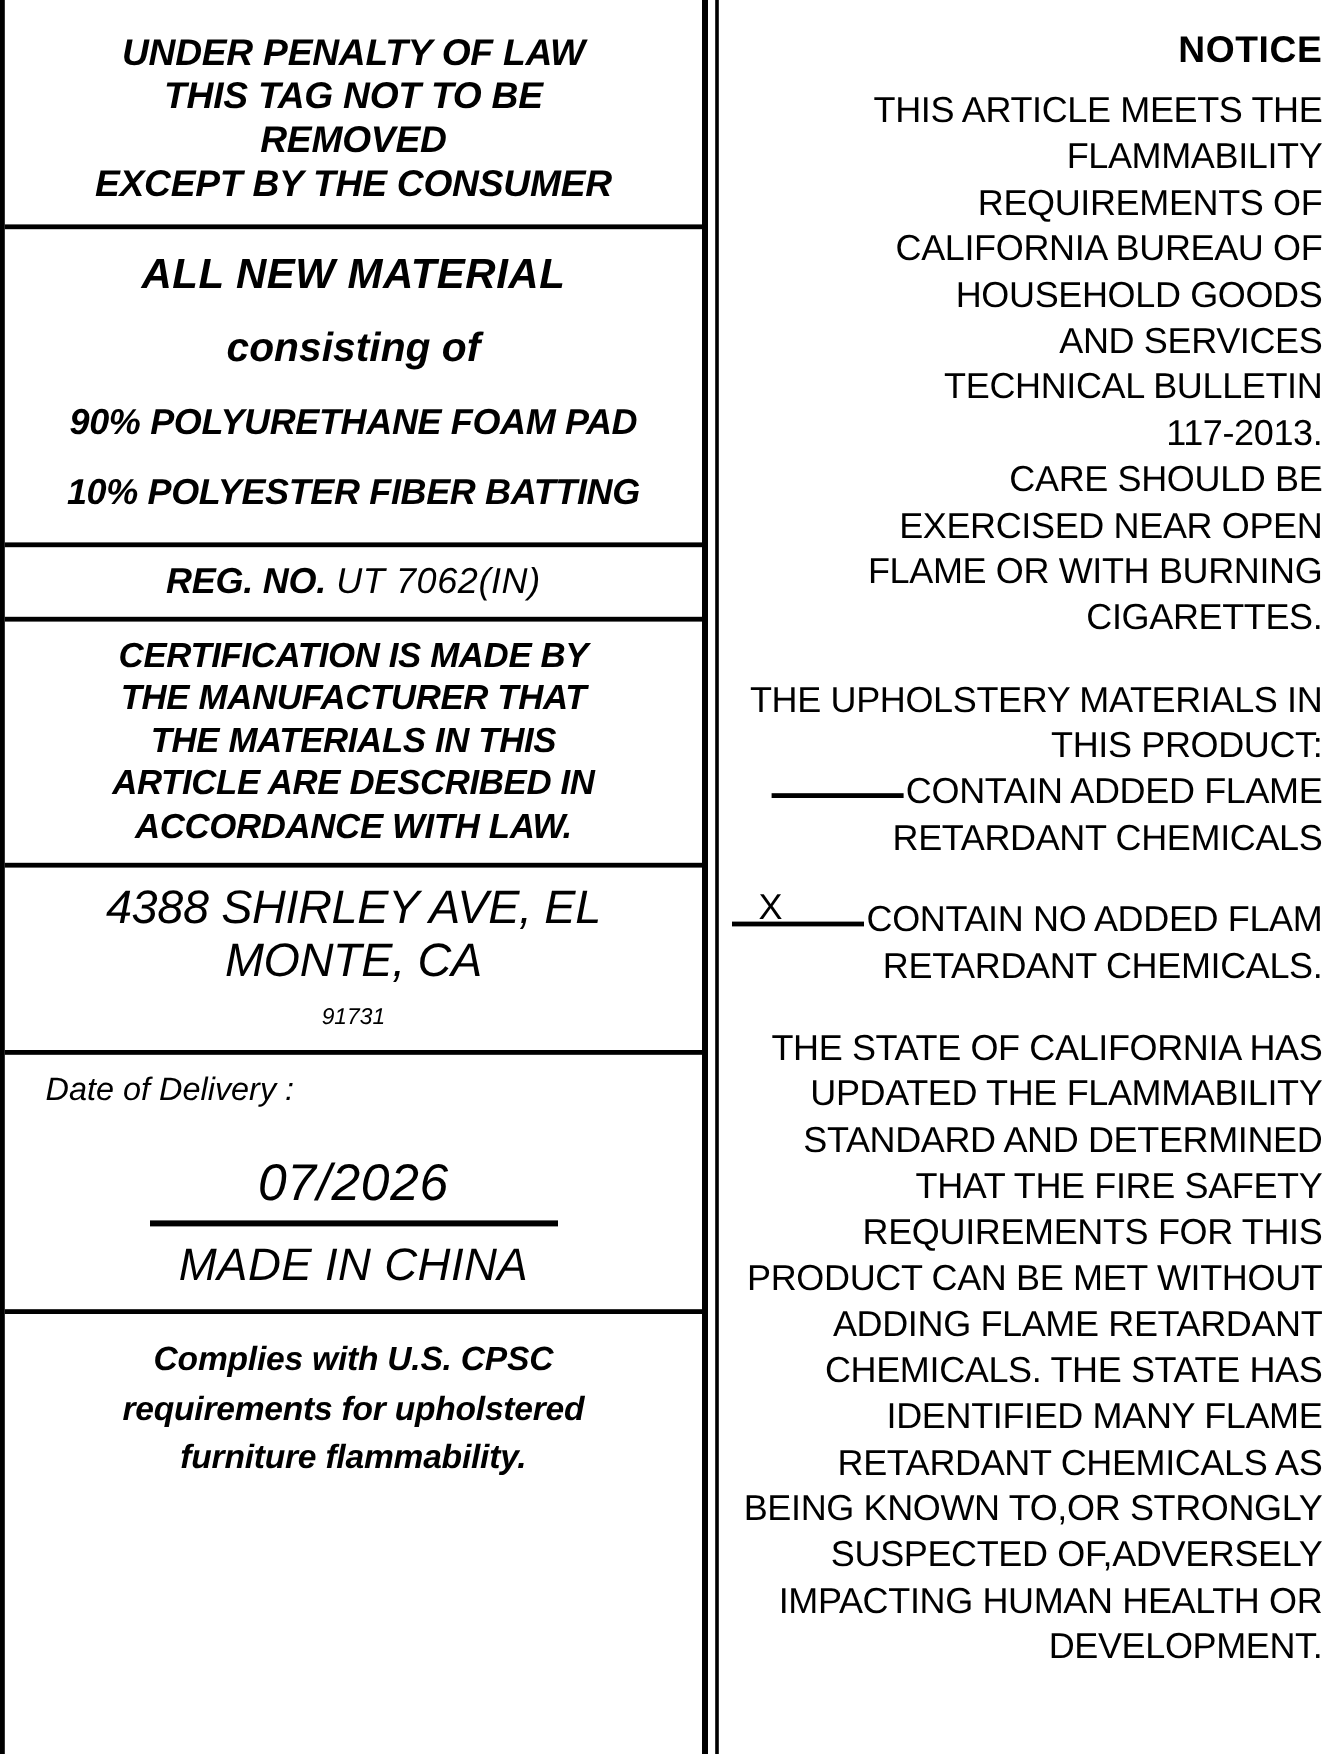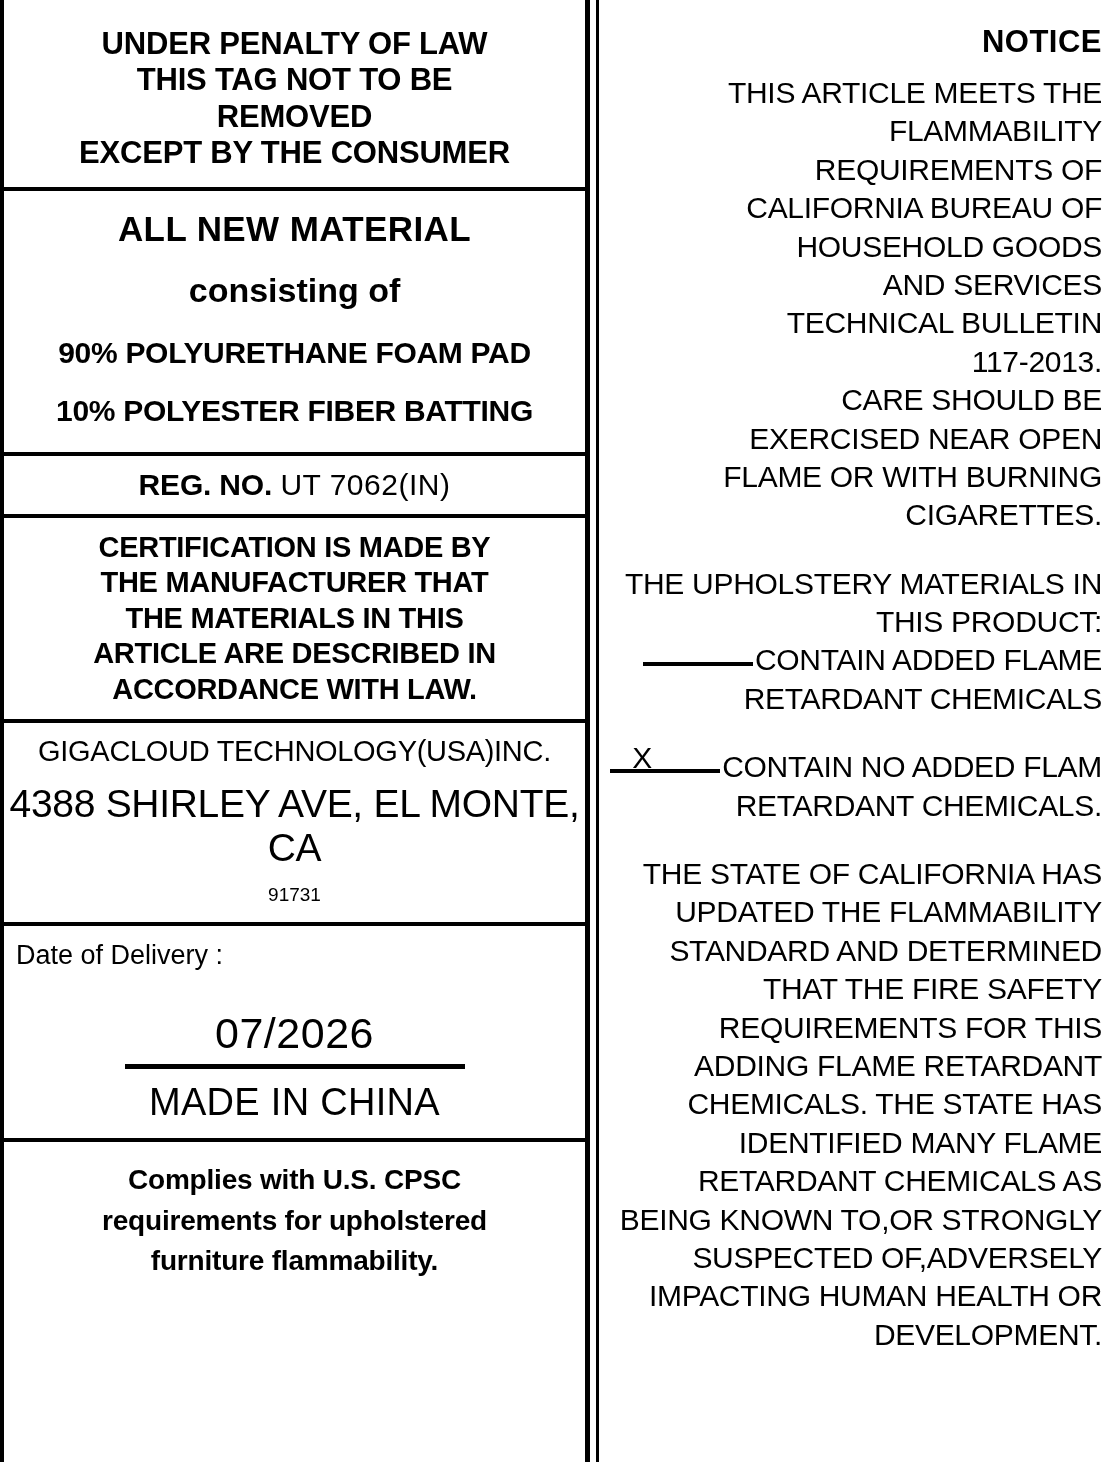--- a/index.html
+++ b/index.html
@@ -45,8 +45,9 @@
   }
   .lblock {
     border-bottom: 4px solid #000;
-    padding: 6px 2px;
+    padding: 6px 24px;
     text-align: center;
+    font-style: italic;
   }
   .lblock:last-child { border-bottom: none; }
 

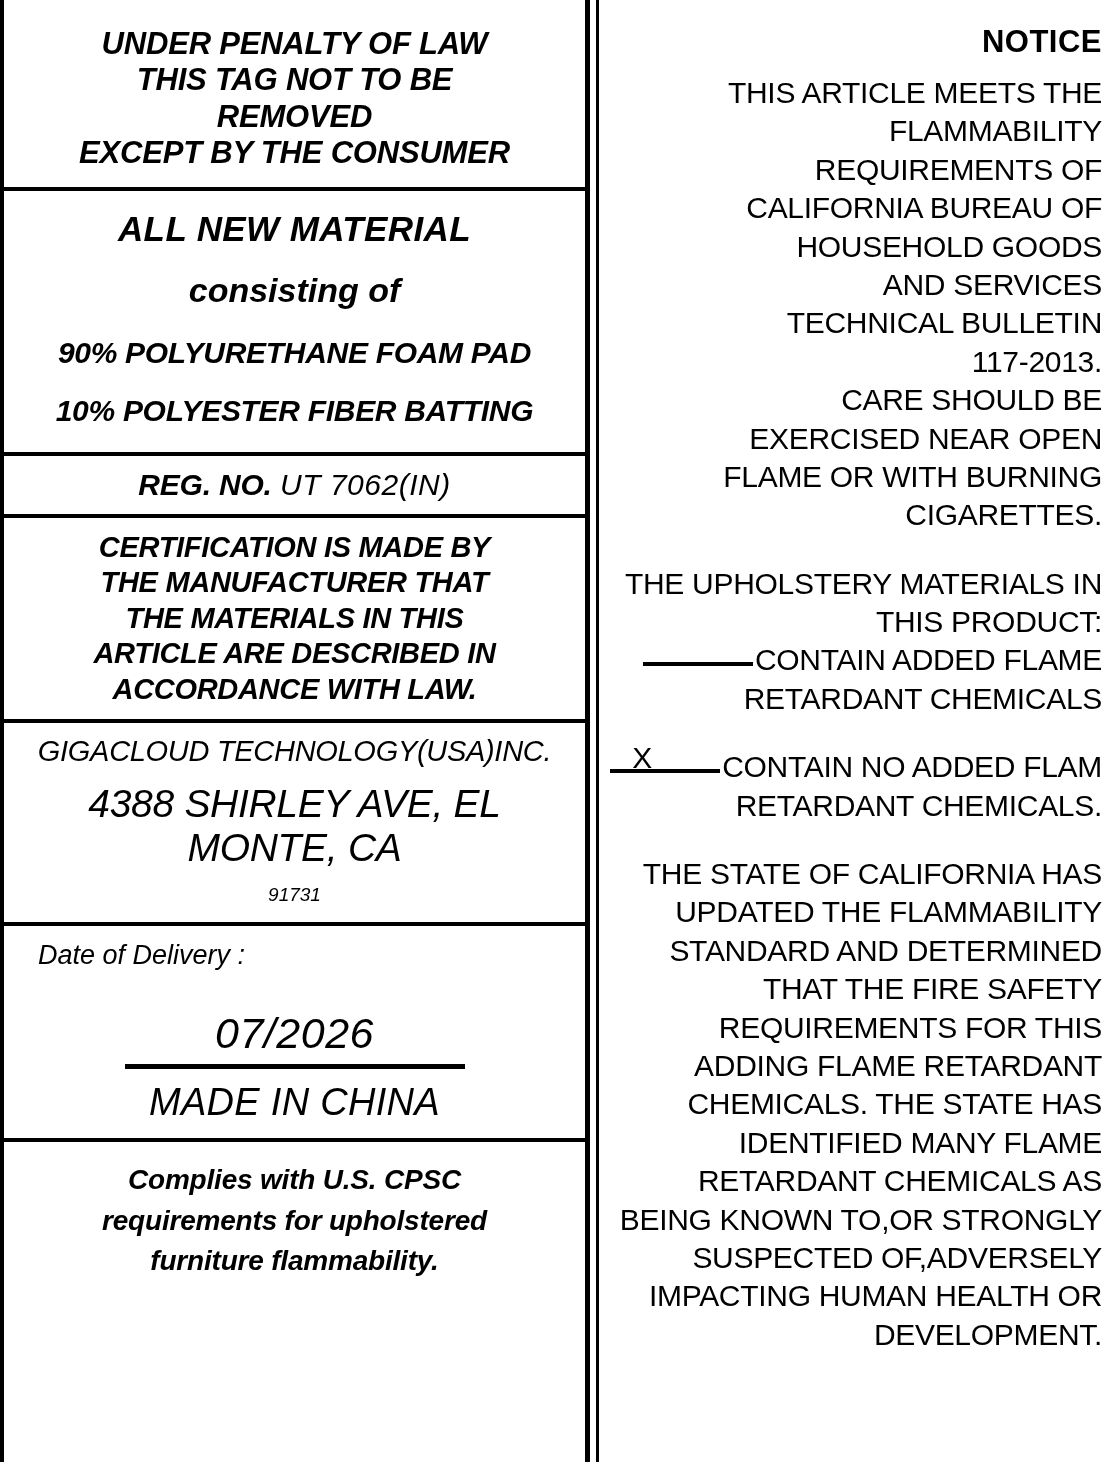--- a/index.html
+++ b/index.html
@@ -249,7 +249,6 @@
     </div>
 
     <div class="lblock madefor">
-      <div class="mf-company">GIGACLOUD TECHNOLOGY(USA)INC.</div>
       <div class="mf-addr">4388 SHIRLEY AVE, EL MONTE, CA</div>
       <div class="mf-zip">91731</div>
     </div>

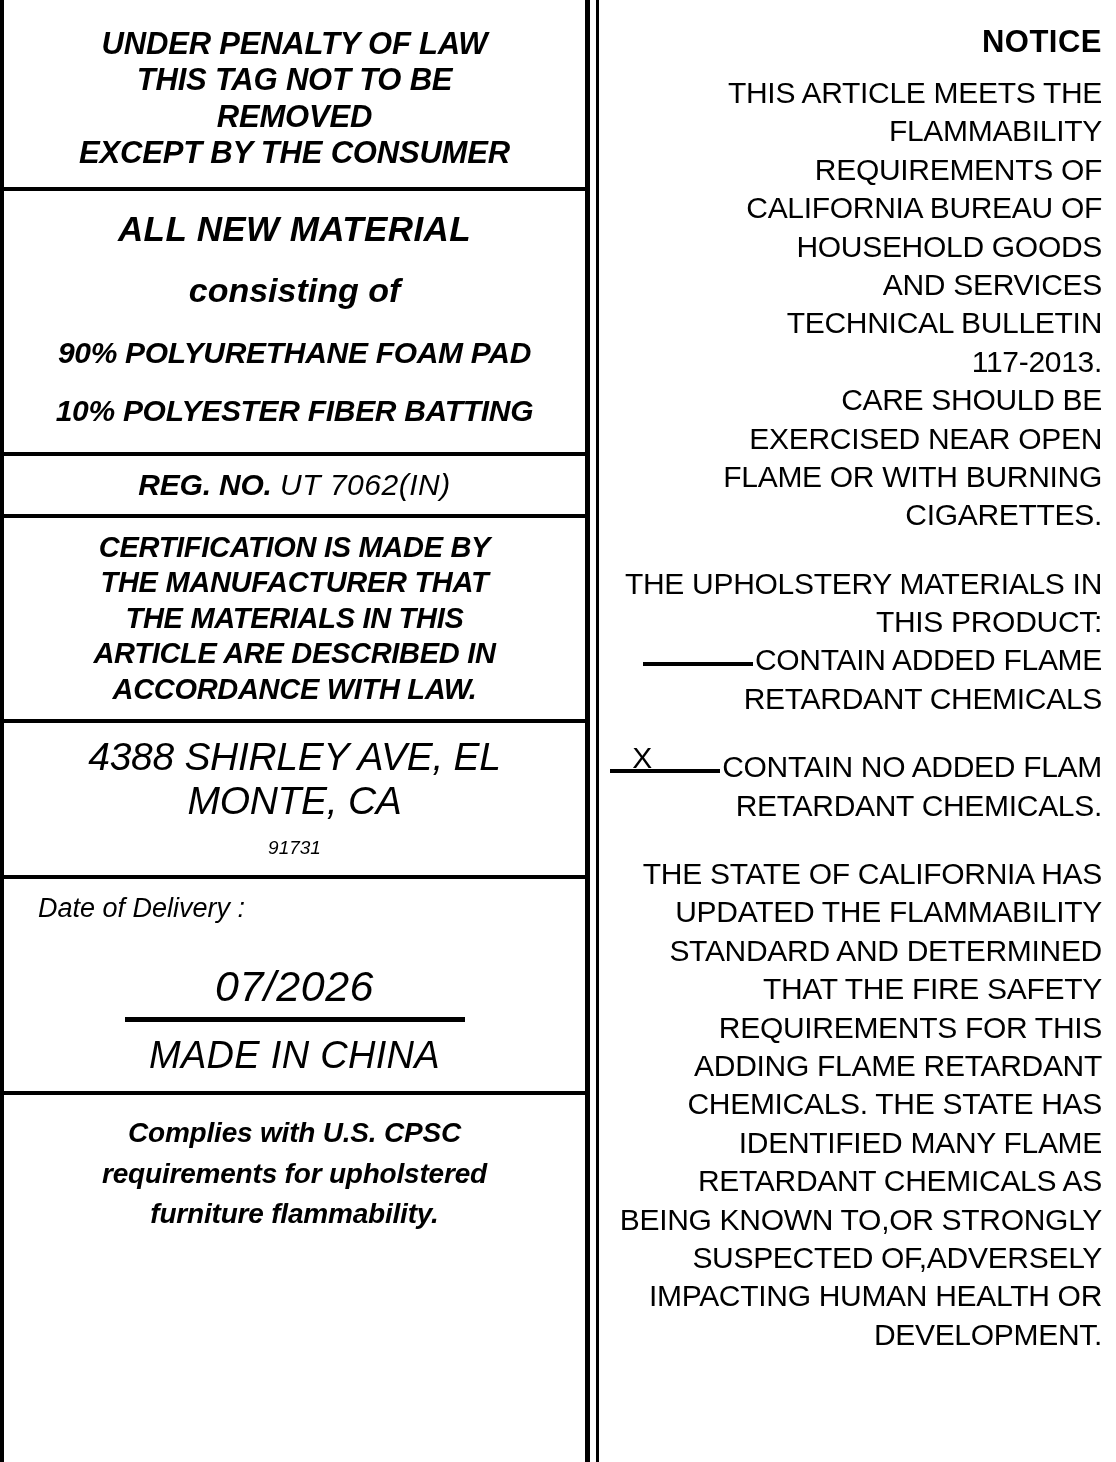--- a/index.html
+++ b/index.html
@@ -318,6 +318,7 @@
       <div>STANDARD AND DETERMINED</div>
       <div>THAT THE FIRE SAFETY</div>
       <div>REQUIREMENTS FOR THIS</div>
+      <div>PRODUCT CAN BE MET WITHOUT</div>
       <div>ADDING FLAME RETARDANT</div>
       <div>CHEMICALS. THE STATE HAS</div>
       <div>IDENTIFIED MANY FLAME</div>

